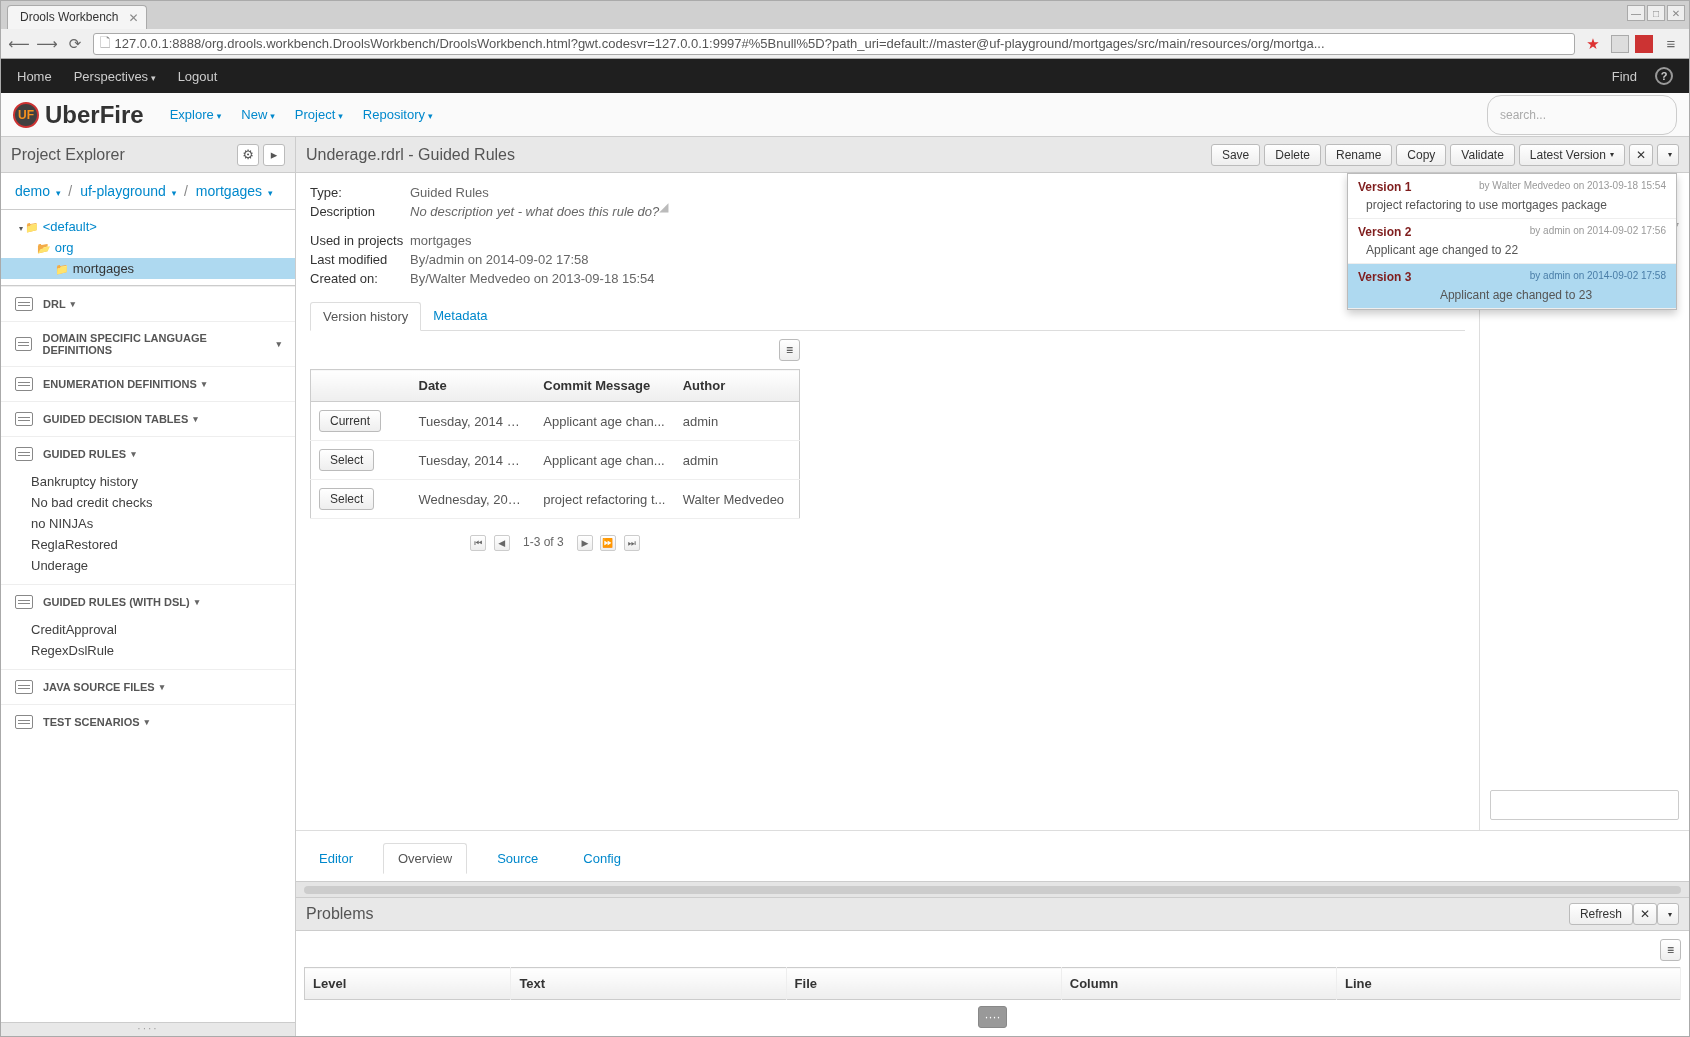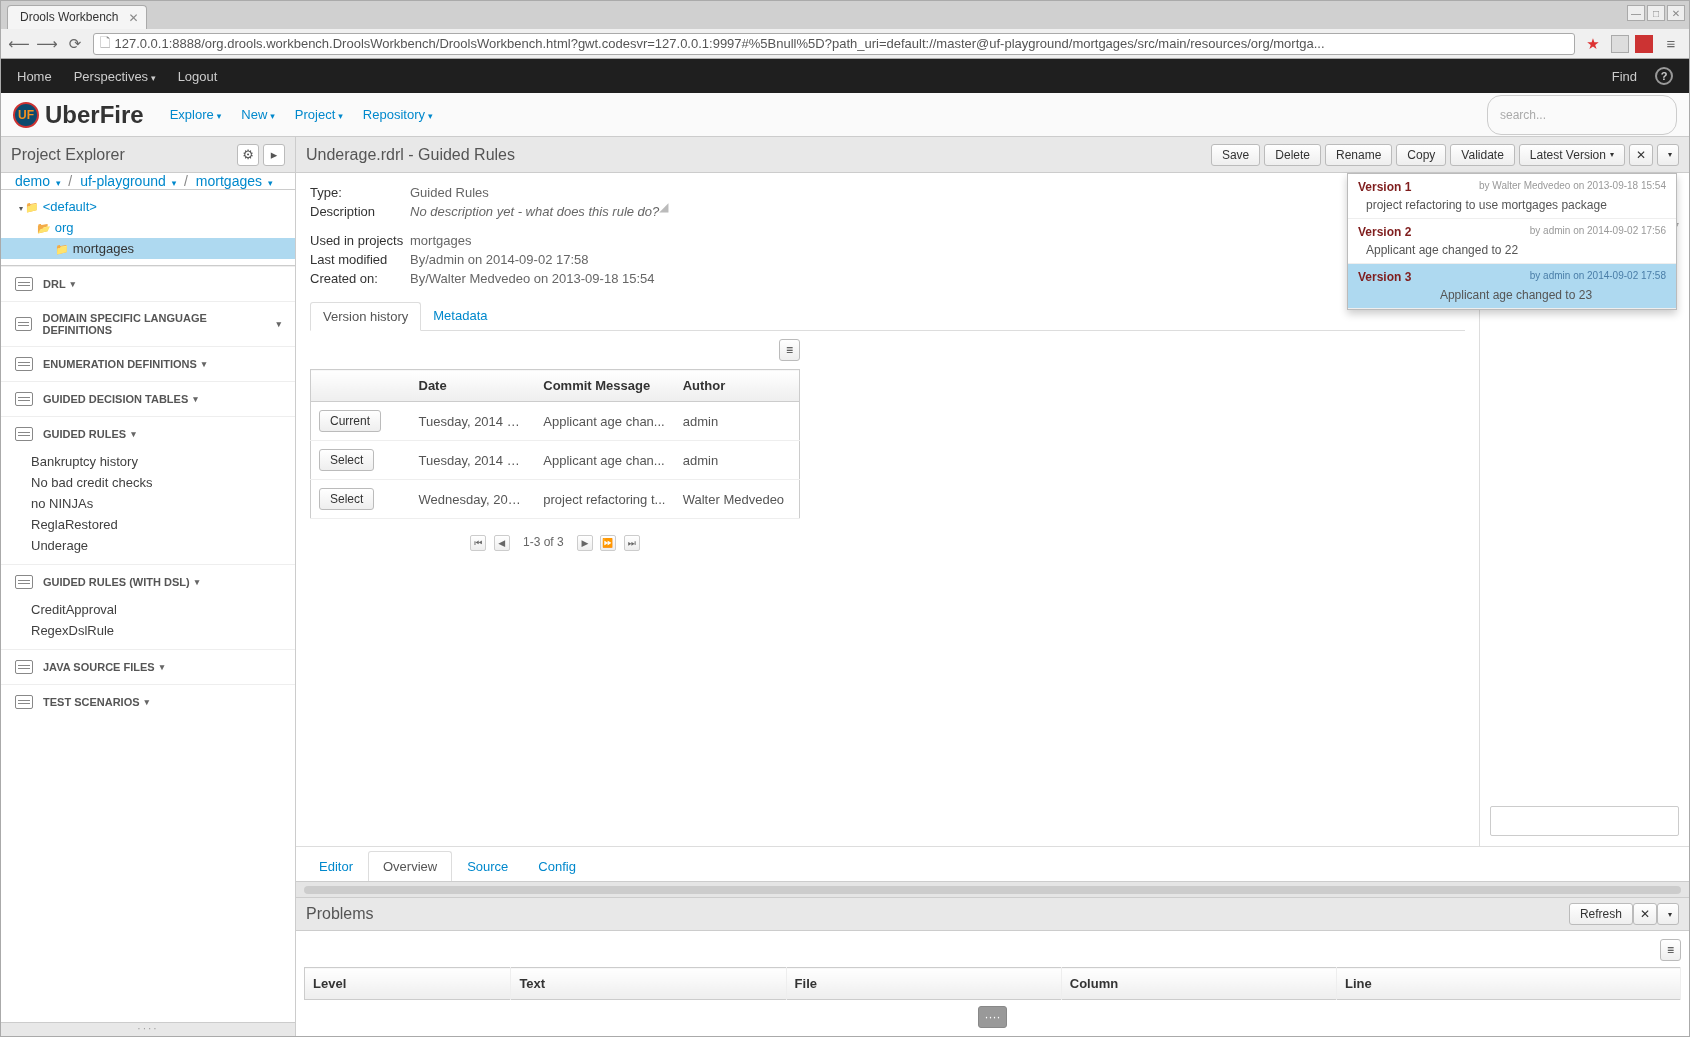--- a/index.html
+++ b/index.html
@@ -27,7 +27,7 @@
 
 .brand-row { height: 44px; background: #fafafa; border-bottom: 1px solid #ccc; display: flex; align-items: center; padding: 0 12px; }
 .brand { display: flex; align-items: center; font-size: 24px; font-weight: bold; color: #333; }
-.brand .logo { width: 26px; height: 26px; border: 2px solid #c33; border-radius: 50%; display: inline-flex; align-items: center; justify-content: center; margin-right: 6px; font-size: 12px; background: #0c4a6e; color: #f7931e; font-weight: bold; }
+.brand .logo { width: 26px; height: 26px; border: 2px solid #c33; border-radius: 50%; display: inline-flex; align-items: center; justify-content: center; margin-right: 6px; font-size: 12px; background: #404040; color: #f7931e; font-weight: bold; }
 .brand-menus { display: flex; margin-left: 26px; gap: 20px; }
 .brand-menu { color: #0088cc; cursor: pointer; font-size: 13px; }
 .brand-menu .caret { color: #0088cc; font-size: 9px; margin-left: 3px; }

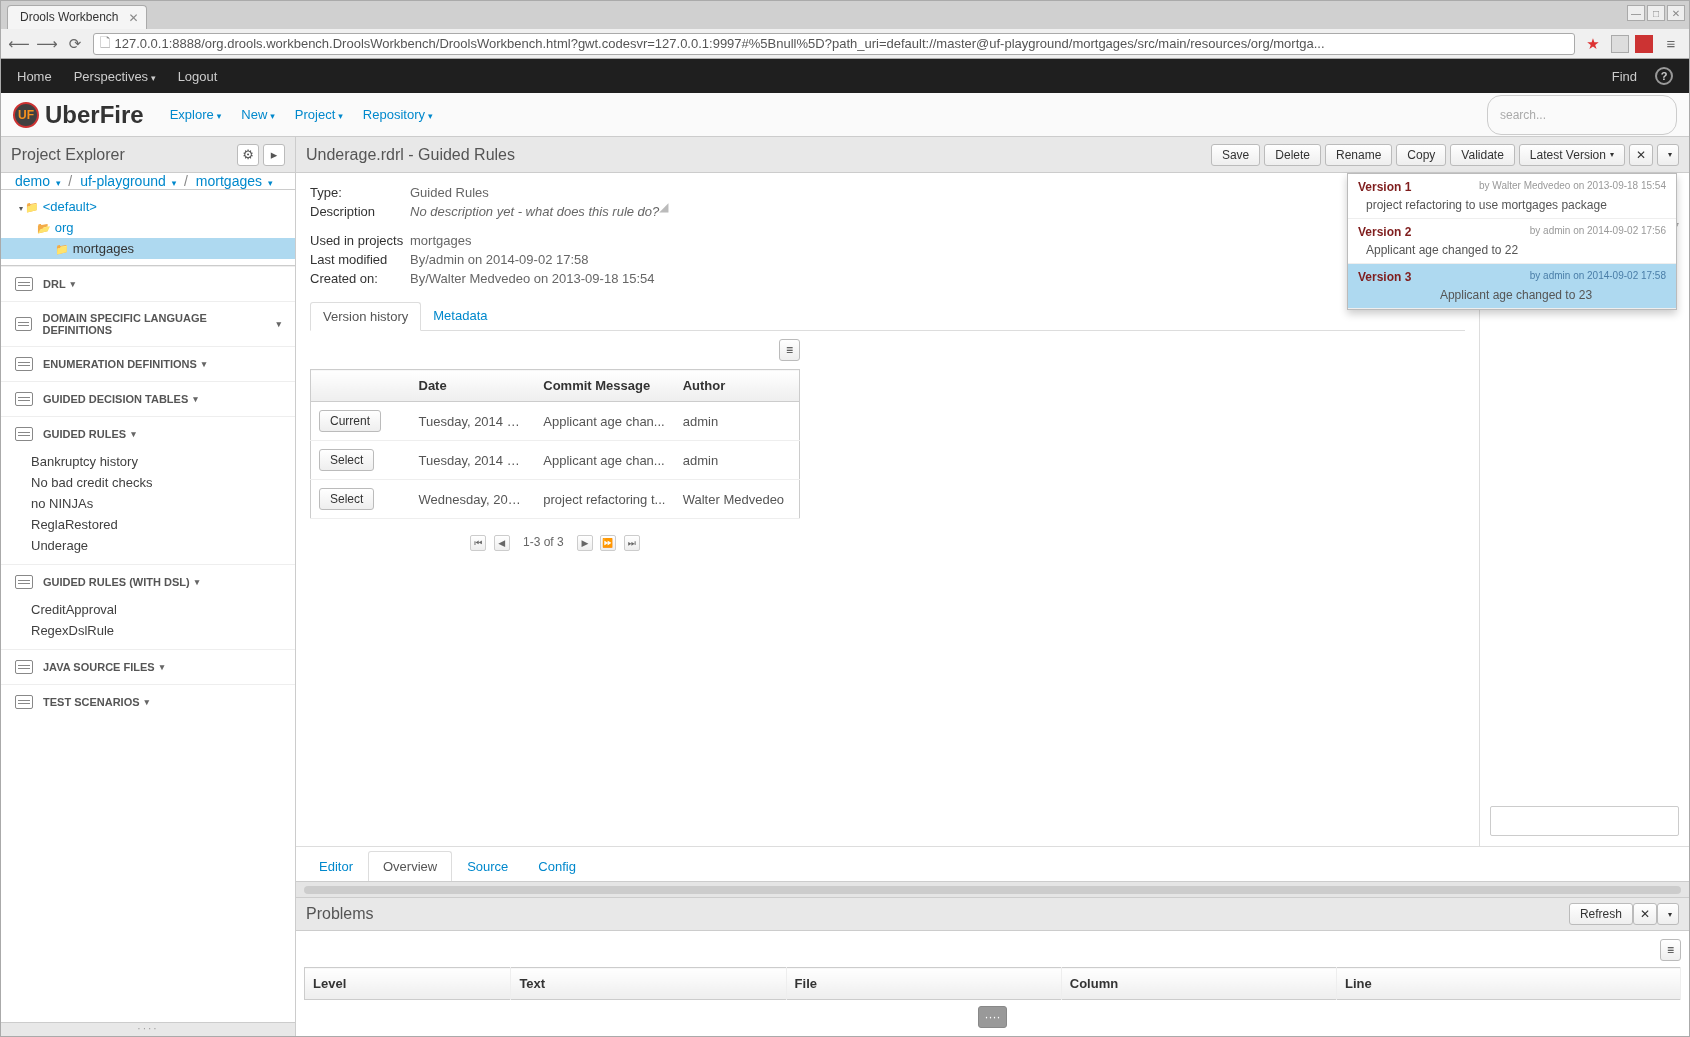--- a/index.html
+++ b/index.html
@@ -40,7 +40,7 @@
 .sidebar { width: 295px; background: #f2f2f2; border-right: 1px solid #ccc; display: flex; flex-direction: column; }
 .sidebar-header { height: 36px; background: #e8e8e8; border-bottom: 1px solid #ccc; display: flex; align-items: center; padding: 0 10px; font-size: 16px; color: #555; }
 .sidebar-header .gear { margin-left: auto; width: 22px; height: 22px; border: 1px solid #bbb; background: #fff; border-radius: 3px; display: flex; align-items: center; justify-content: center; font-size: 13px; cursor: pointer; }
-.breadcrumb-bar { padding: 0 14px; background: #fff; border-bottom: 1px solid #ccc; font-size: 14px; color: #0088cc; }
+.breadcrumb-bar { padding: 10px 14px; background: #fff; border-bottom: 1px solid #ccc; font-size: 14px; color: #0088cc; }
 .breadcrumb-bar .bc { cursor: pointer; }
 .breadcrumb-bar .sep { color: #888; margin: 0 4px; }
 .breadcrumb-bar .caret { font-size: 9px; margin-left: 2px; }

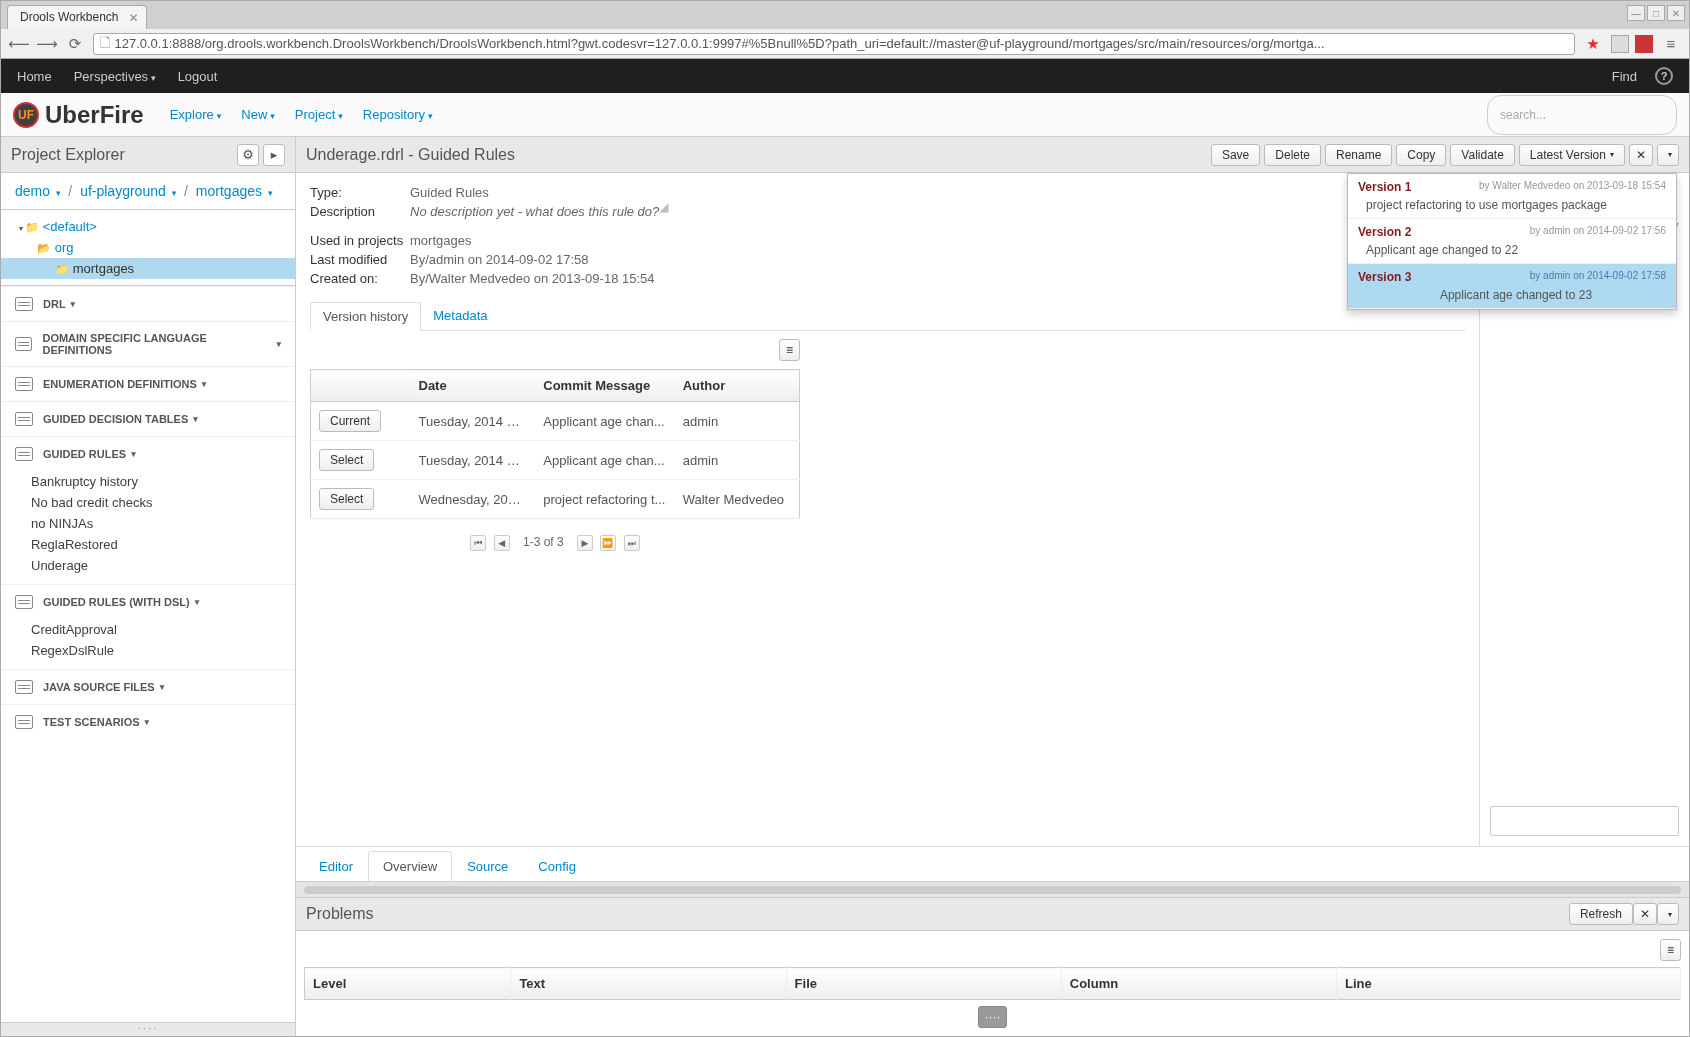--- a/index.html
+++ b/index.html
@@ -114,7 +114,7 @@
 .vd-item .vmsg { color: #555; padding: 4px 0 0 8px; }
 
 
-.editor-tabs { border-top: 1px solid #ddd; display: flex; padding: 0 8px; background: #fff; }
+.editor-tabs { border-top: 1px solid #ddd; display: flex; padding: 8px 8px; background: #fff; gap: 15px; }
 .etab { padding: 7px 14px; font-size: 13px; color: #0088cc; cursor: pointer; border: 1px solid transparent; margin-top: 4px; margin-bottom: -1px; }
 .etab.active { border: 1px solid #ddd; border-bottom: 1px solid #fff; border-radius: 3px 3px 0 0; color: #555; }
 

